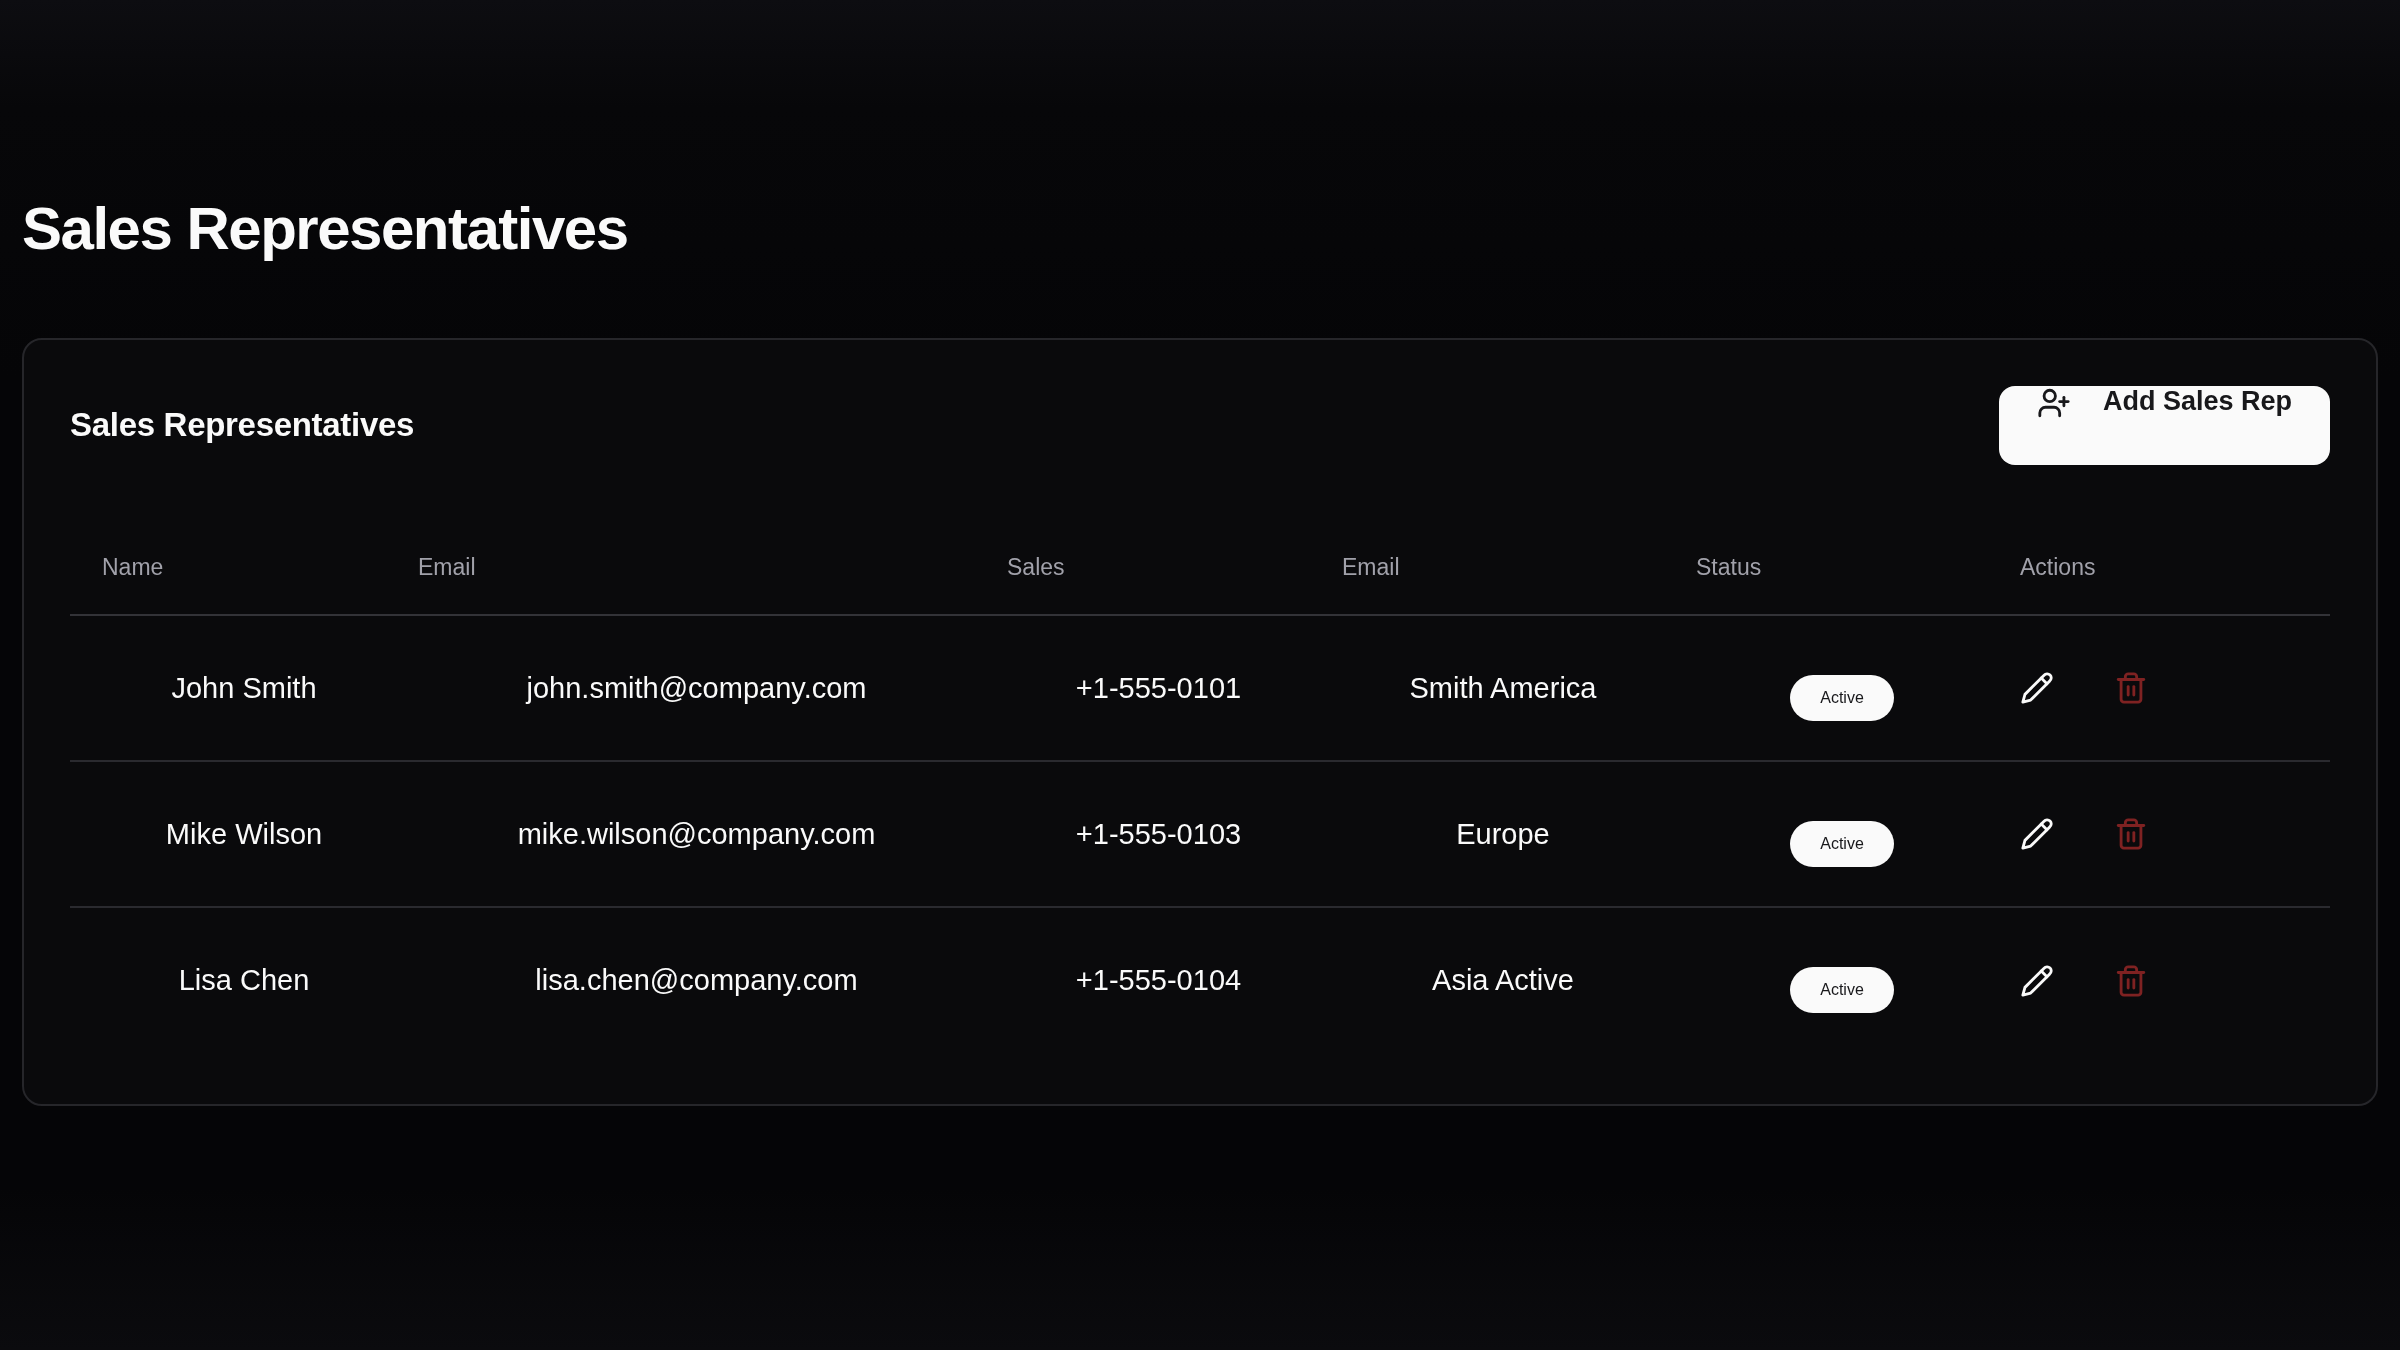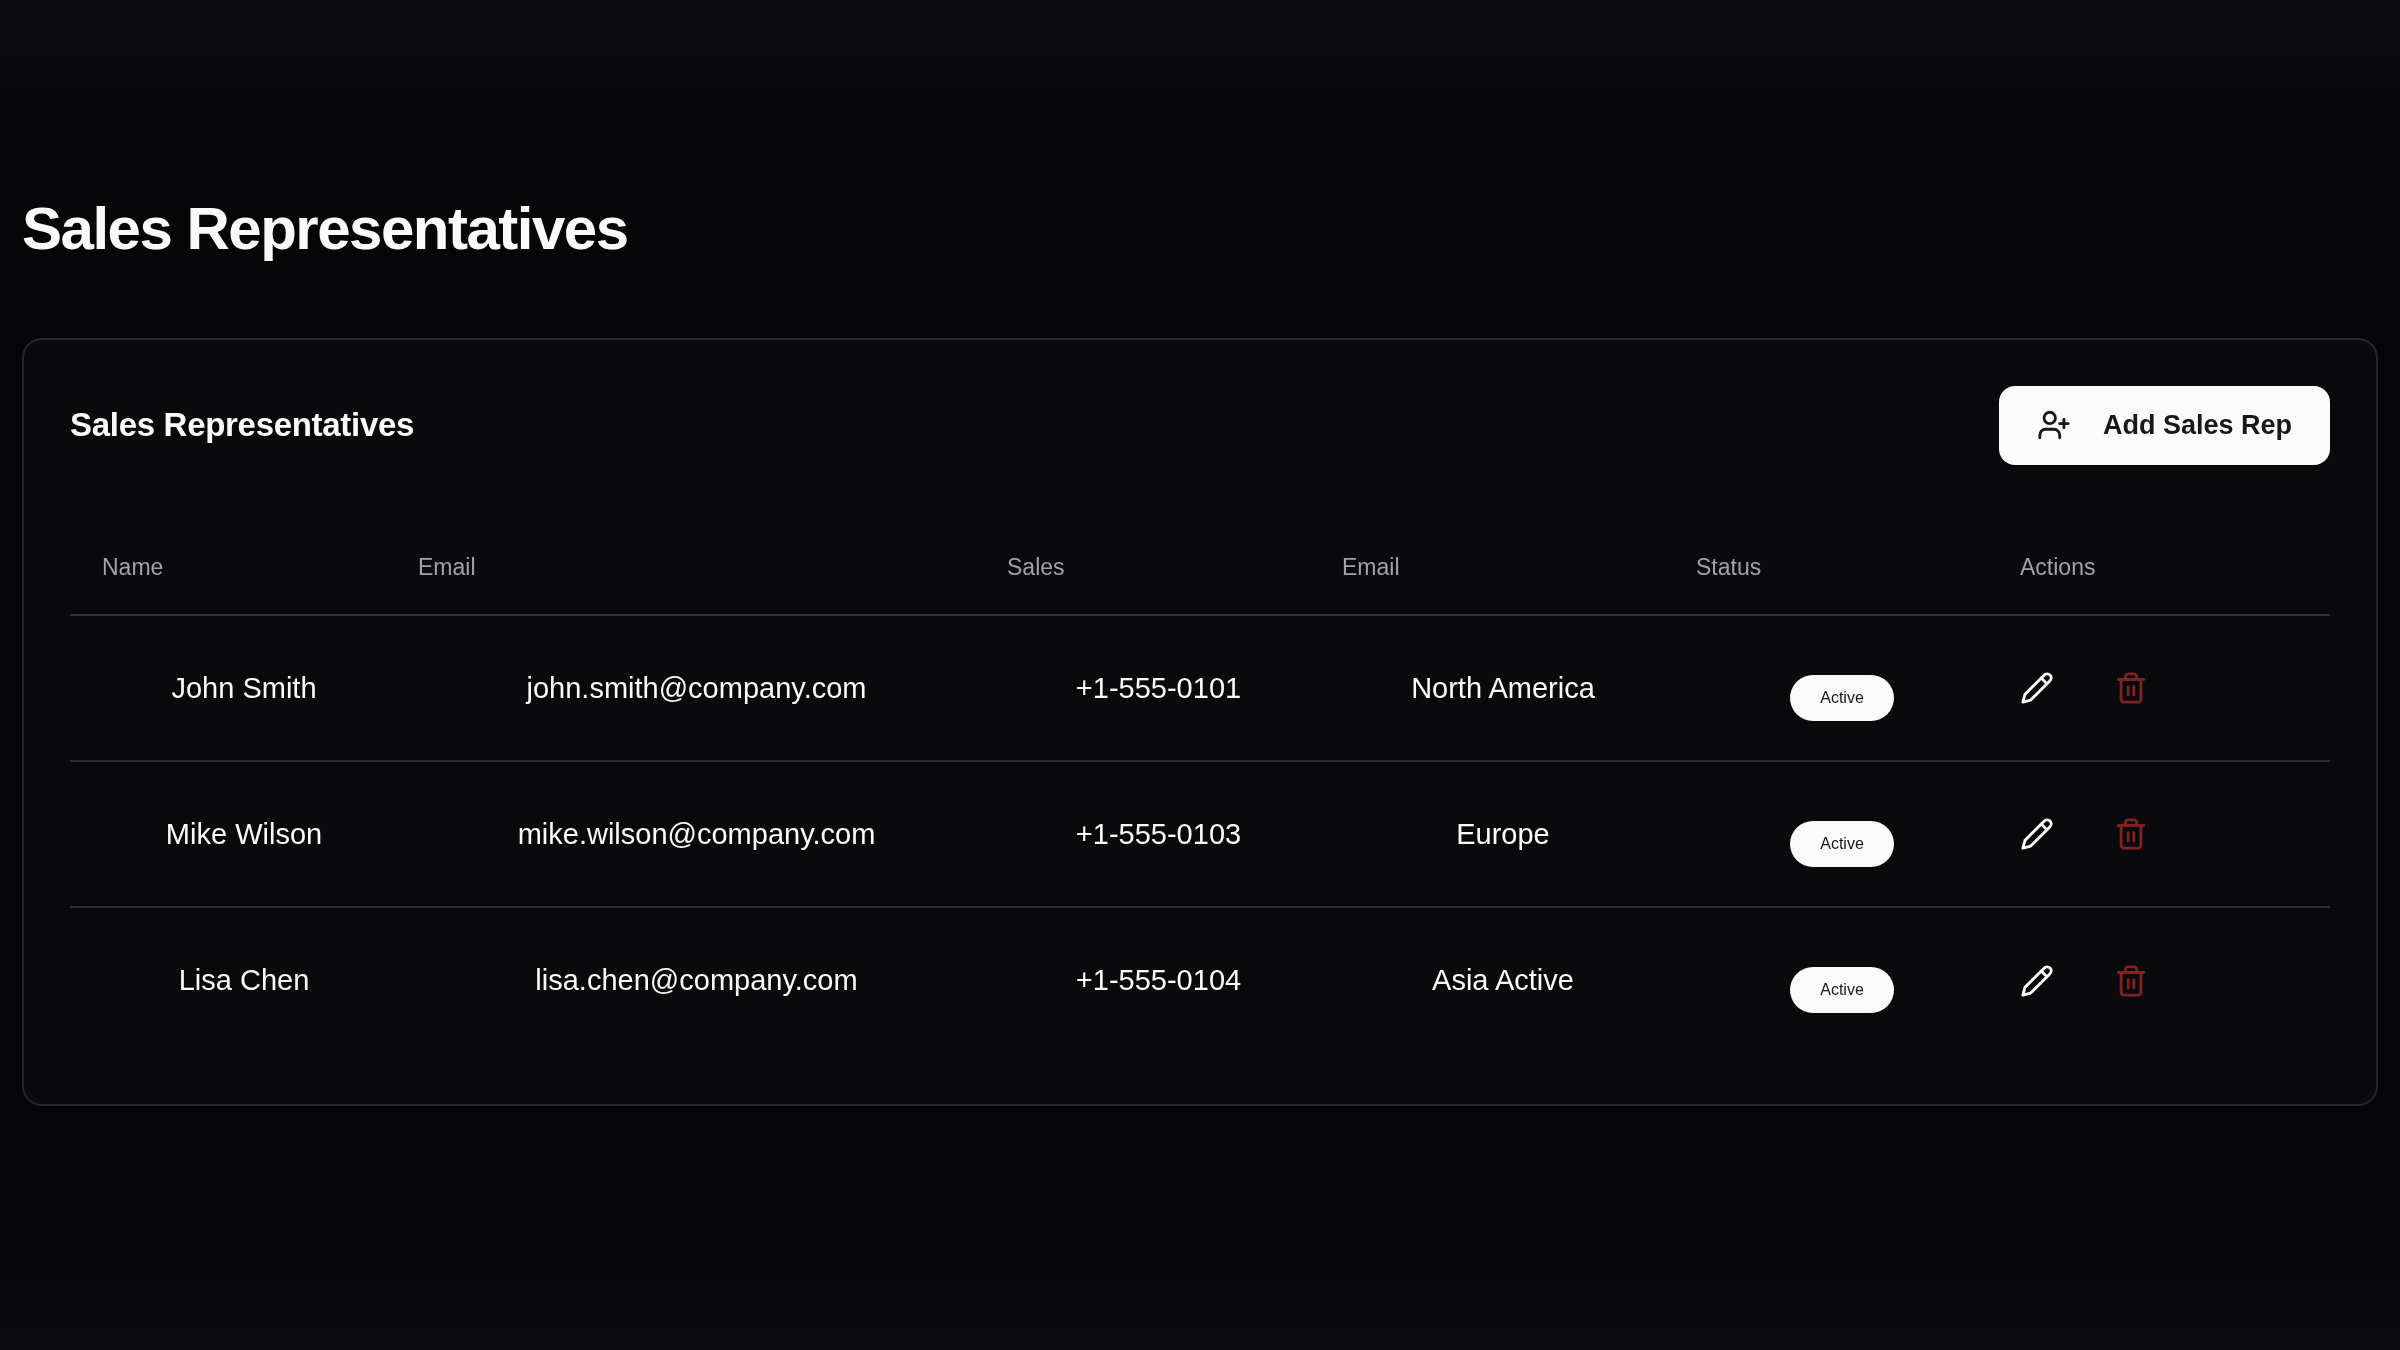--- a/index.html
+++ b/index.html
@@ -70,7 +70,6 @@
   }
   .add-button {
     display: inline-flex;
-    align-items: center;
     gap: 32px;
     height: 79px;
     padding: 0 38px;

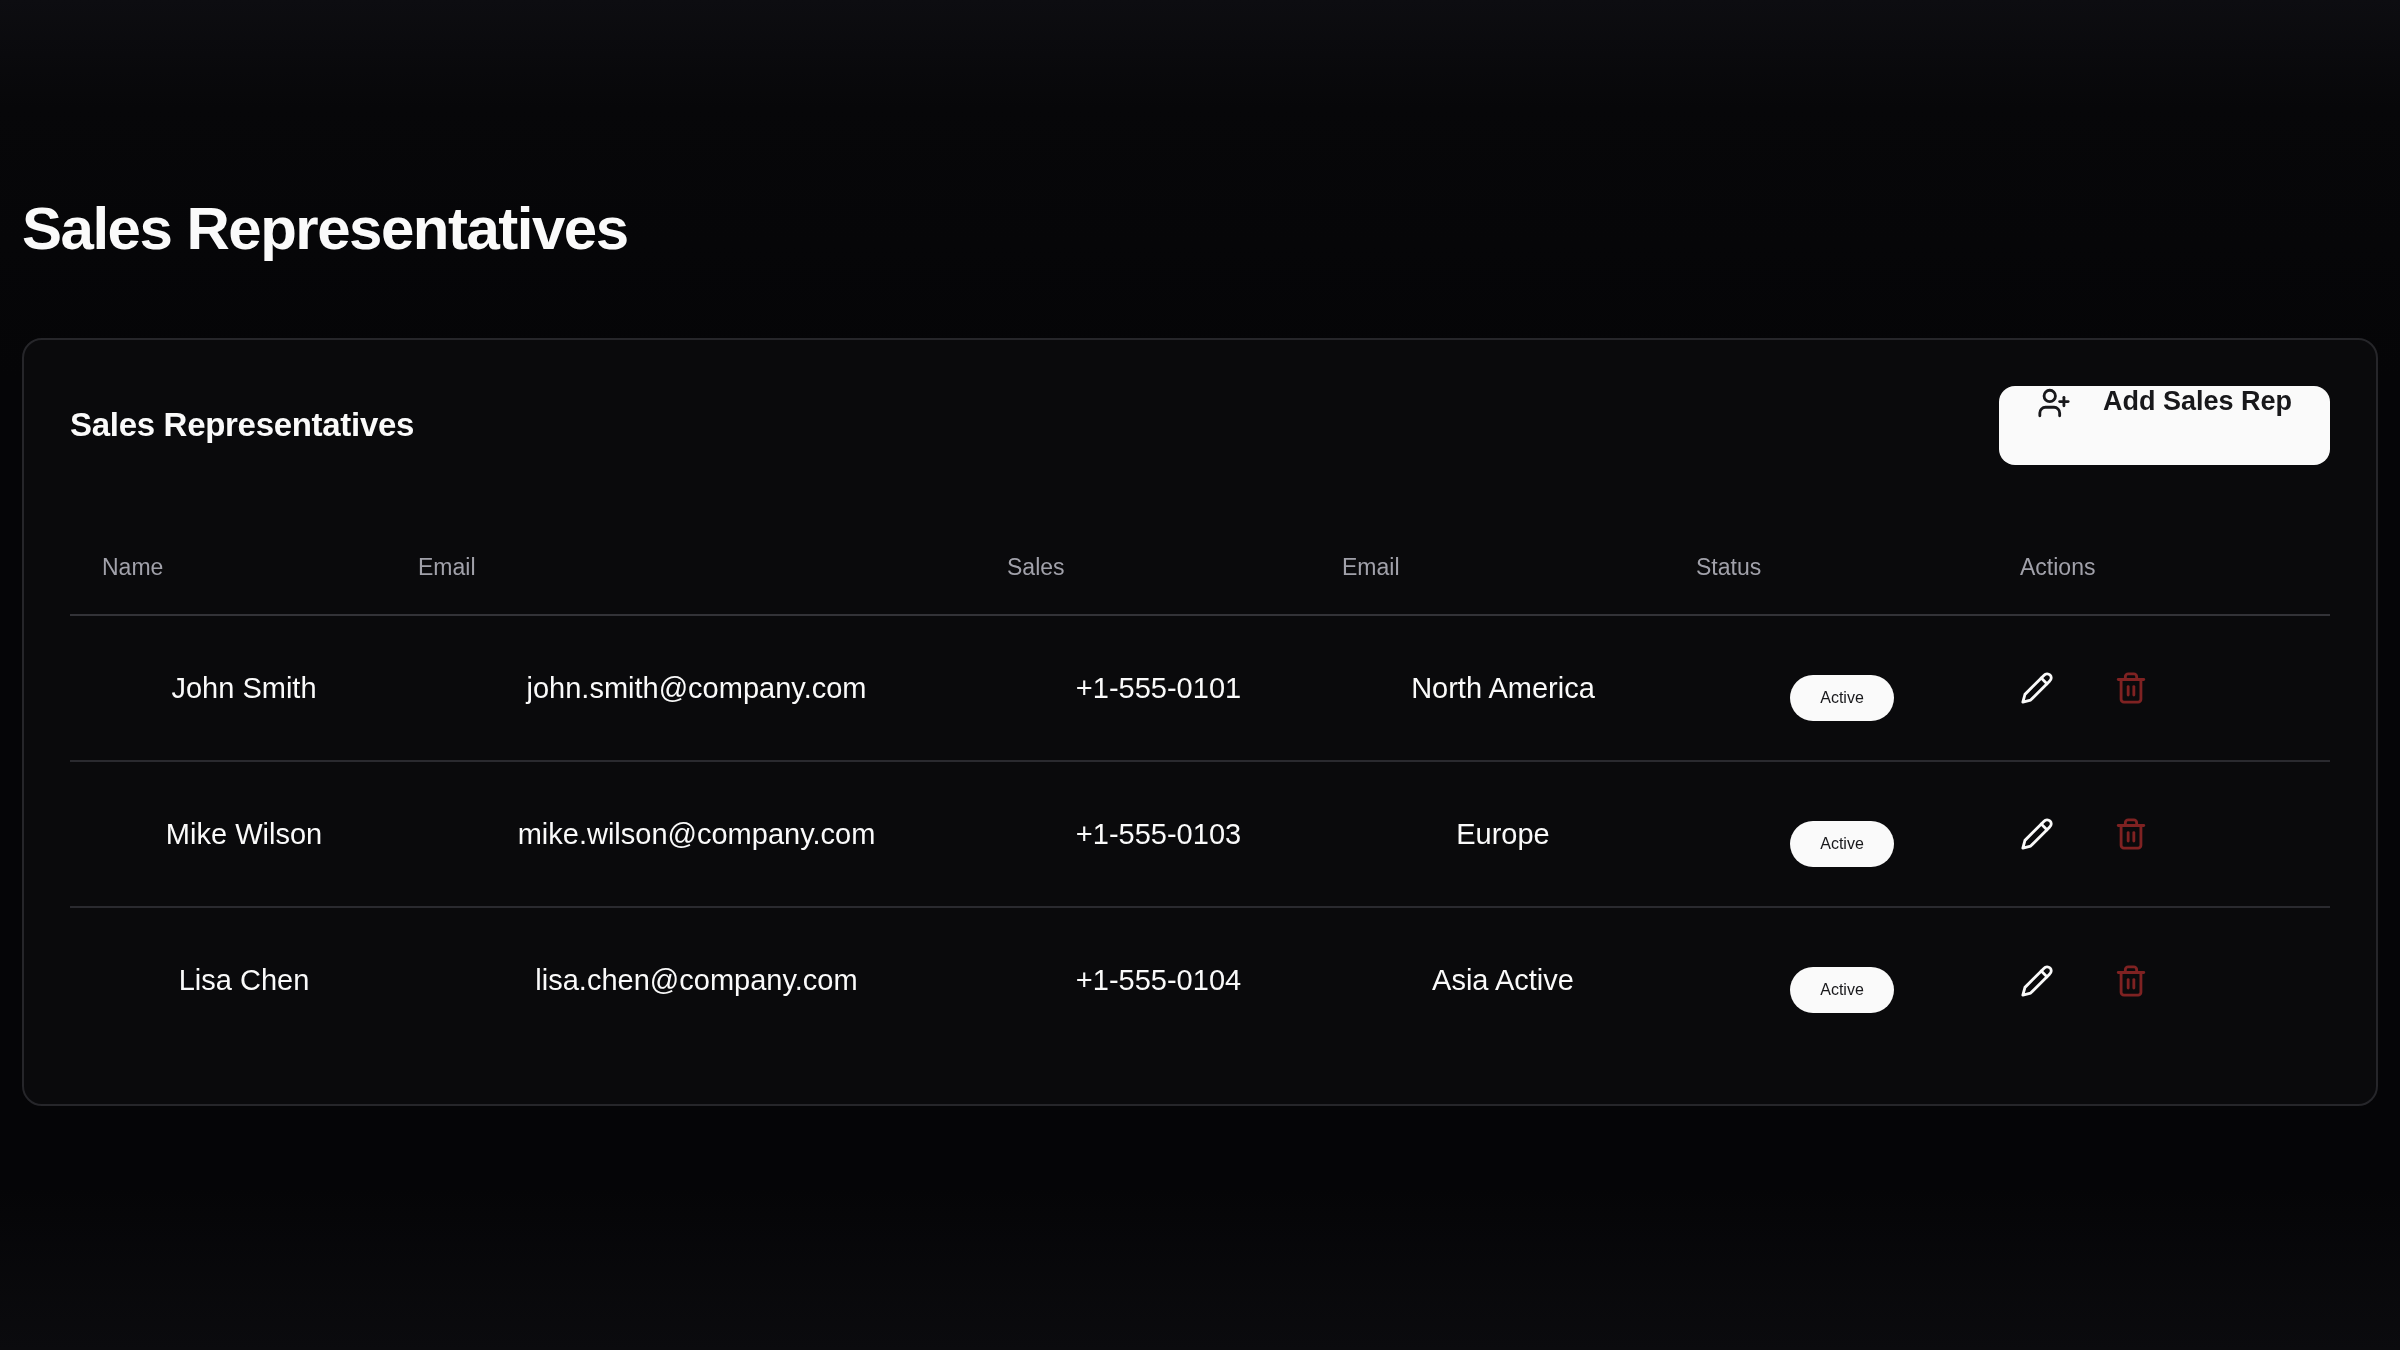--- a/index.html
+++ b/index.html
@@ -192,7 +192,7 @@
             <td class="cell-name">John Smith</td>
             <td>john.smith@company.com</td>
             <td>+1-555-0101</td>
-            <td>North America</td>
+            <td>Smith America</td>
             <td>
               <span class="status-badge">Active</span>
             </td>

